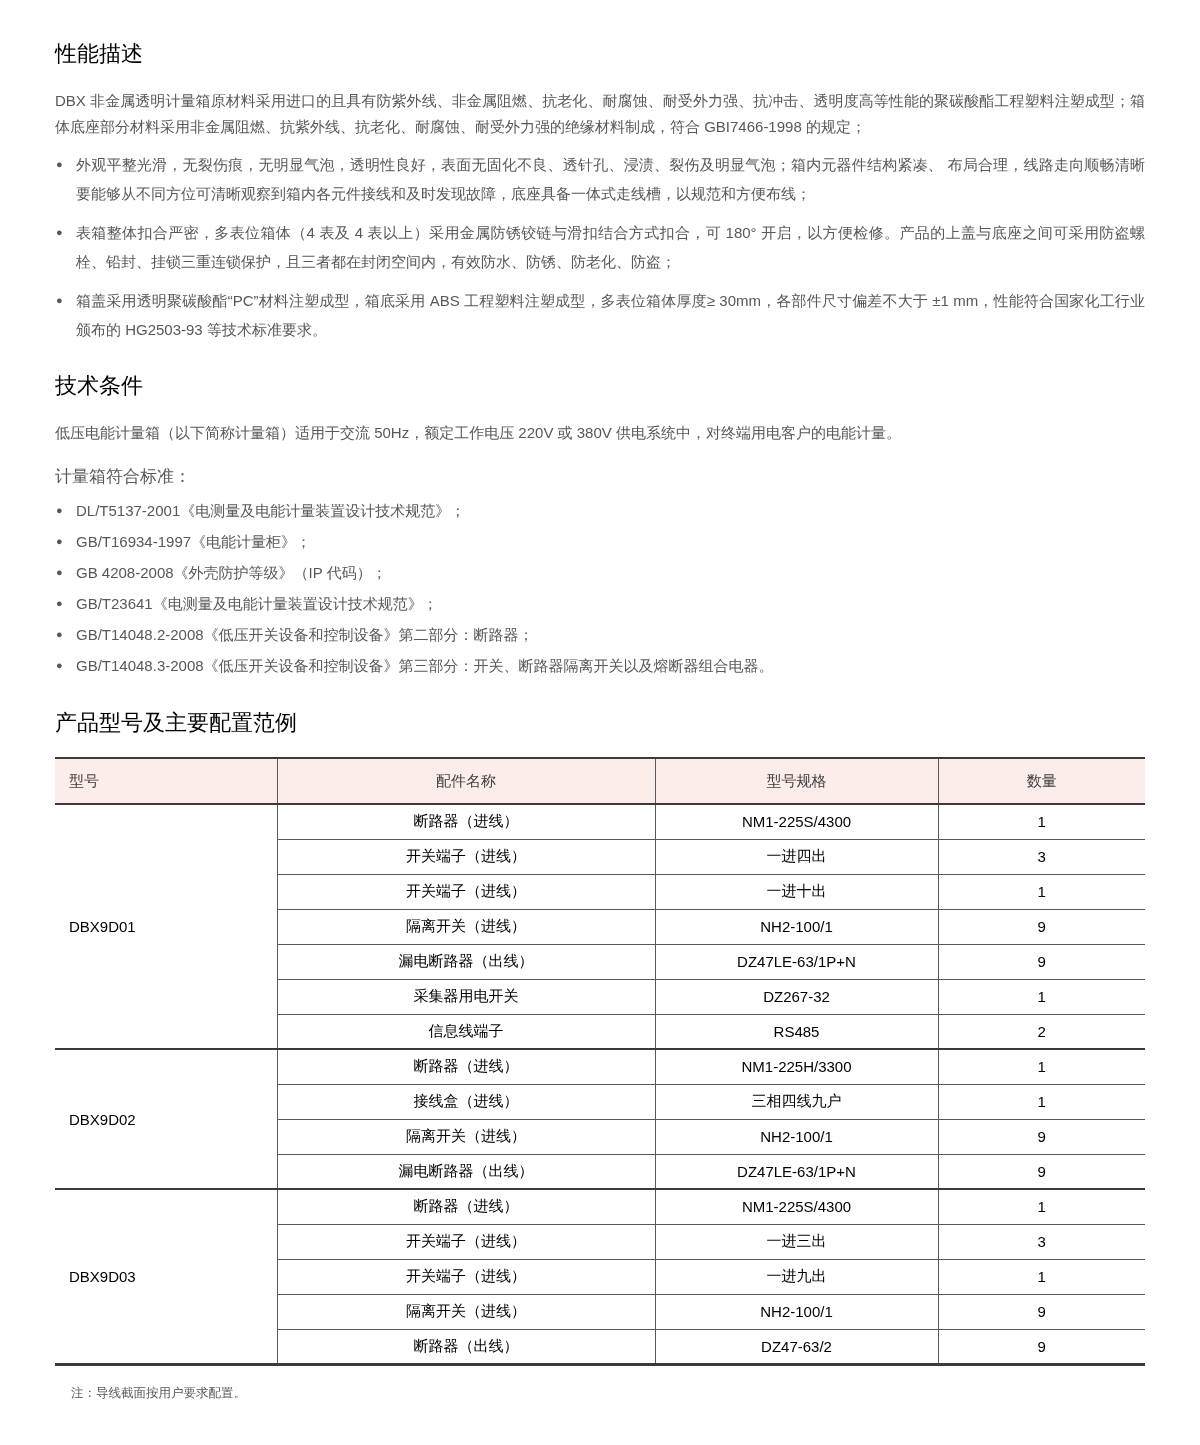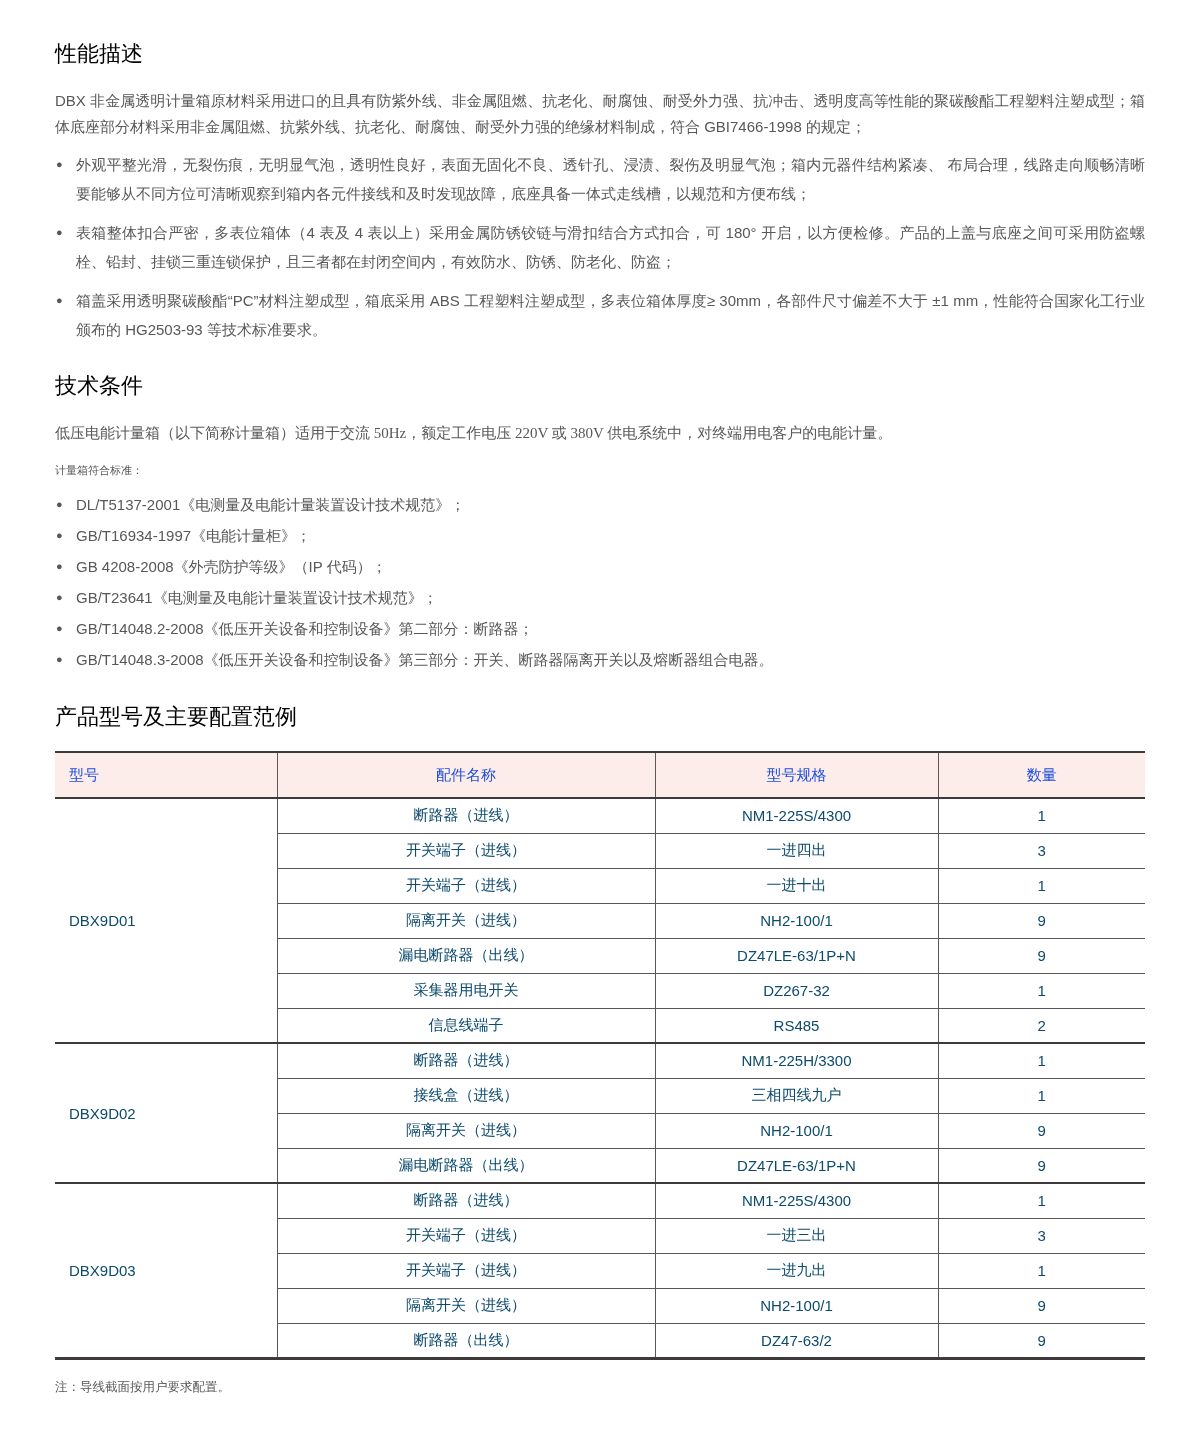--- a/index.html
+++ b/index.html
@@ -128,7 +128,7 @@
 
   <div class="section">
     <h2 class="section-title">技术条件</h2>
-    <p class="intro" style="margin-bottom:10px;font-family:Liberation Serif, serif;">低压电能计量箱（以下简称计量箱）适用于交流 50Hz，额定工作电压 220V 或 380V 供电系统中，对终端用电客户的电能计量。</p>
+    <p class="intro" style="margin-bottom:16px;">低压电能计量箱（以下简称计量箱）适用于交流 50Hz，额定工作电压 220V 或 380V 供电系统中，对终端用电客户的电能计量。</p>
     <p class="subtitle">计量箱符合标准：</p>
     <ul class="standard-list" id="standards-list">
         <li><span class="bullet">●</span><span>DL/T5137-2001《电测量及电能计量装置设计技术规范》；</span></li>

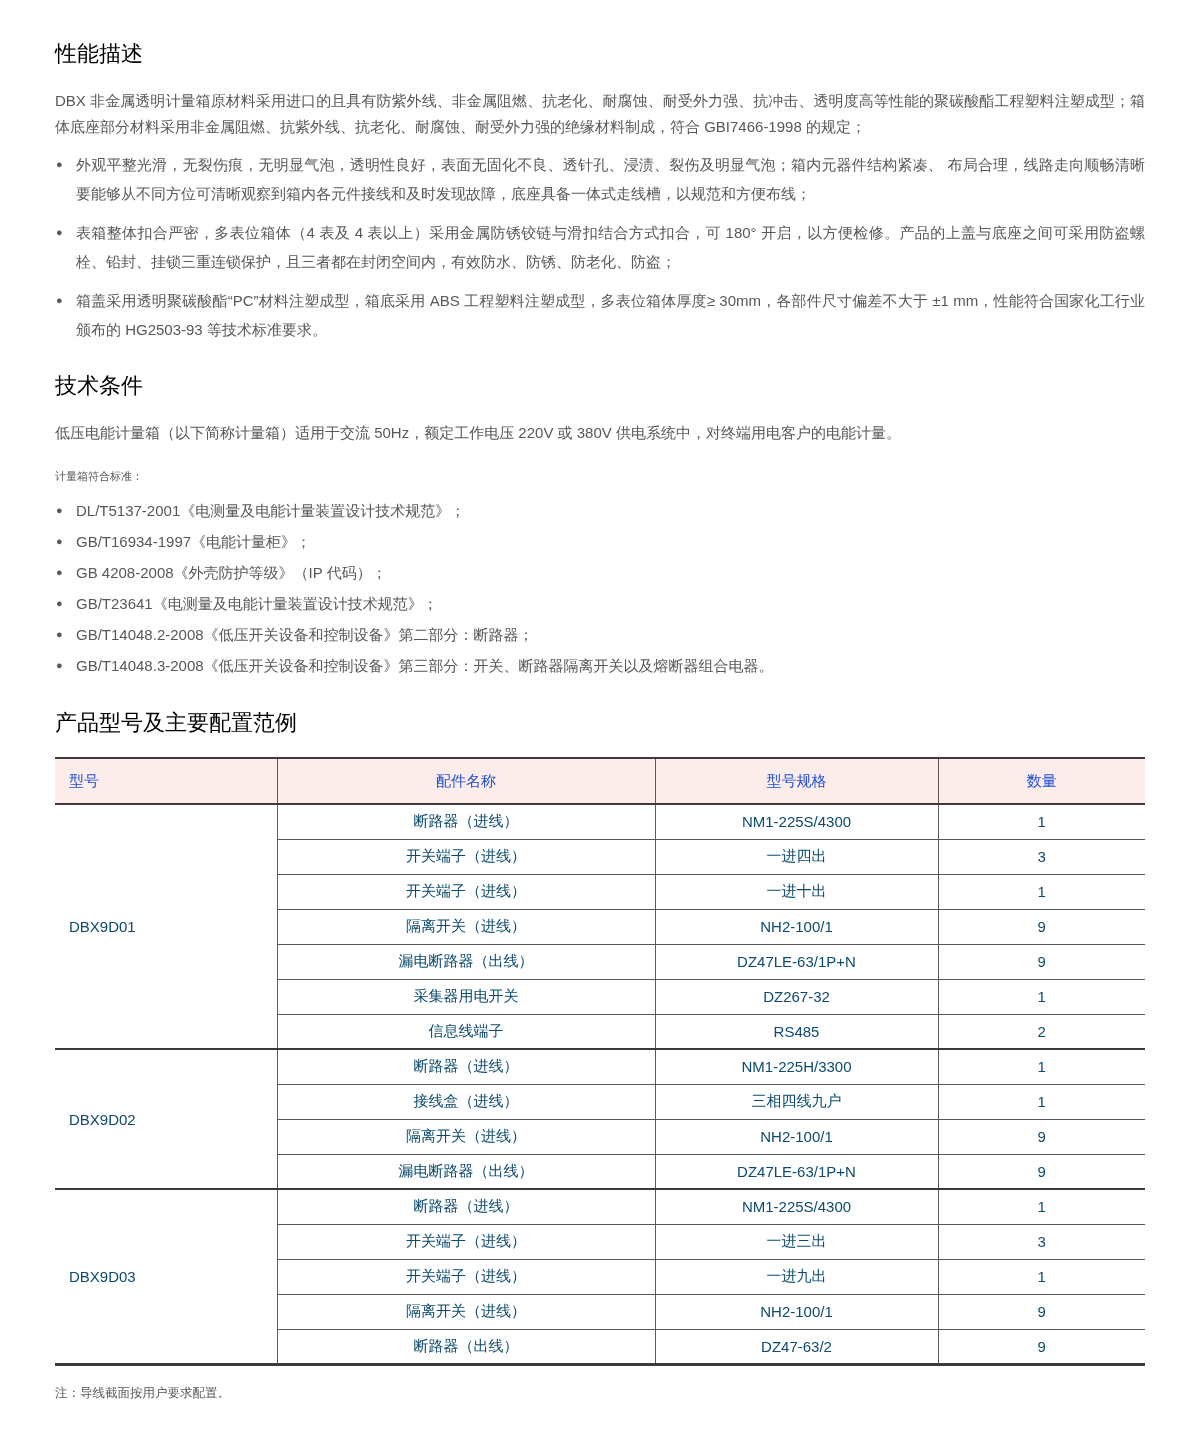--- a/index.html
+++ b/index.html
@@ -29,7 +29,7 @@
     text-align: justify;
   }
   p.subtitle {
-    font-size: 11px;
+    font-size: 17px;
     line-height: 29px;
     margin: 0 0 4px 0;
   }

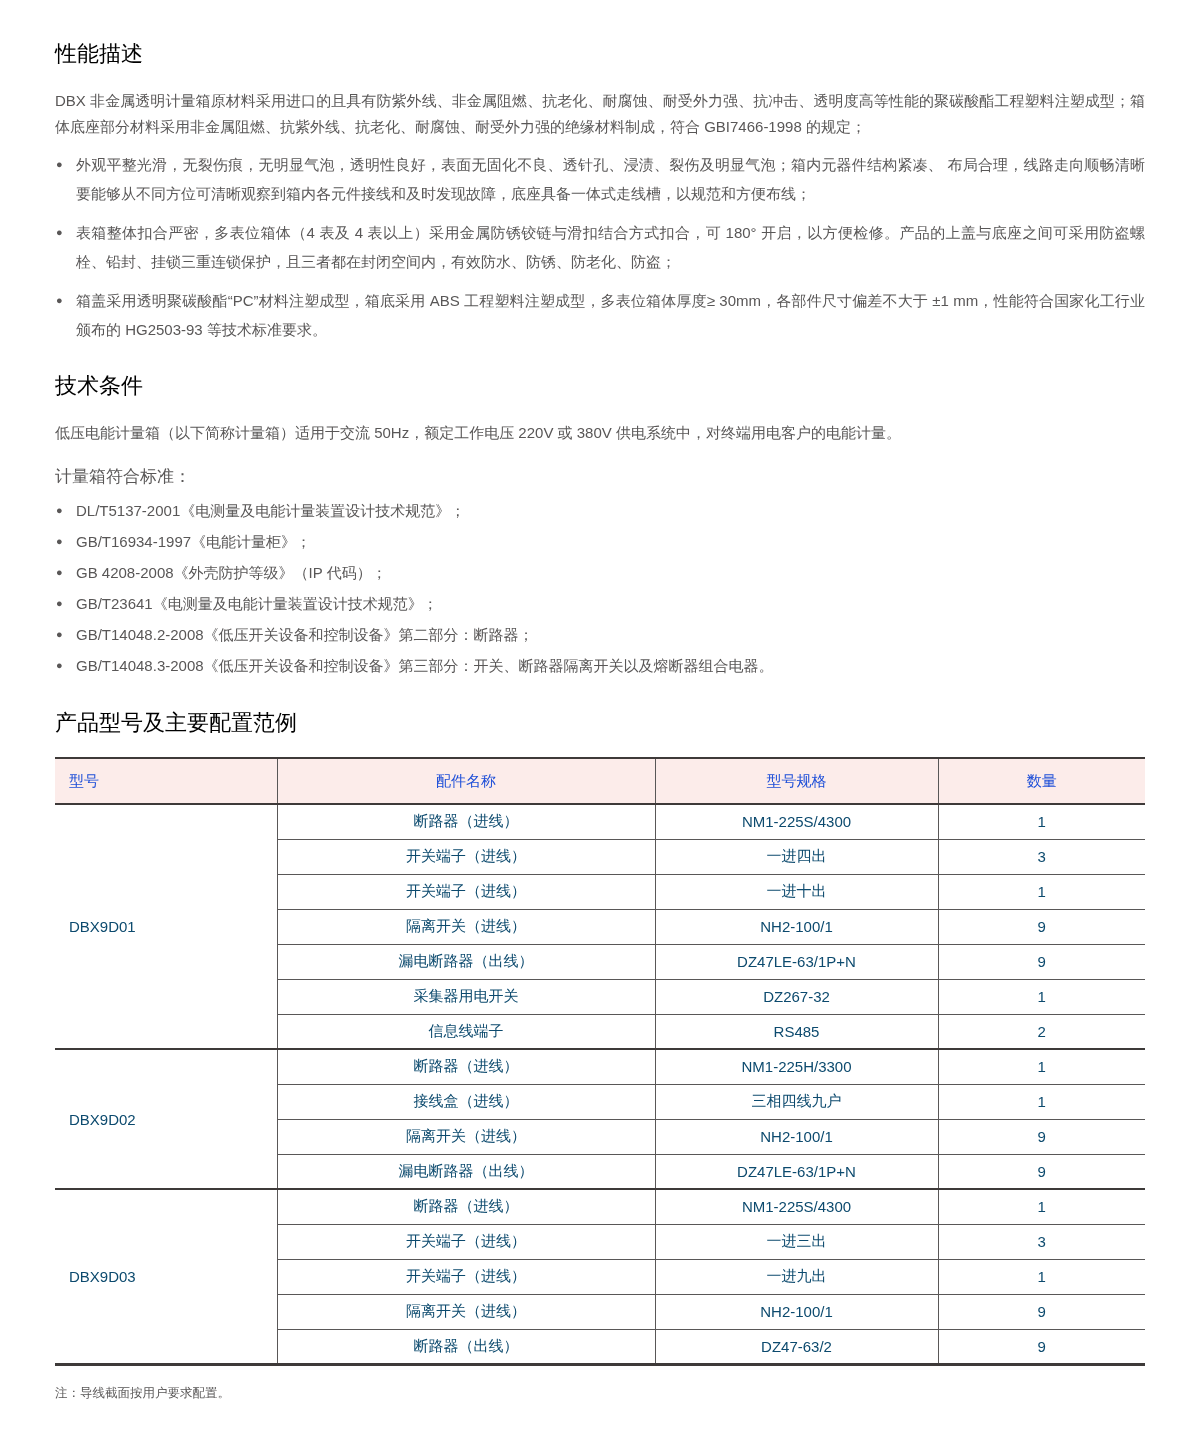--- a/index.html
+++ b/index.html
@@ -80,7 +80,7 @@
     height: 46px;
     font-size: 15px;
     font-weight: normal;
-    color: #1d4ed8;
+    color: #404040;
     border-bottom: 2px solid #3e3a39;
     text-align: center;
     padding: 0;

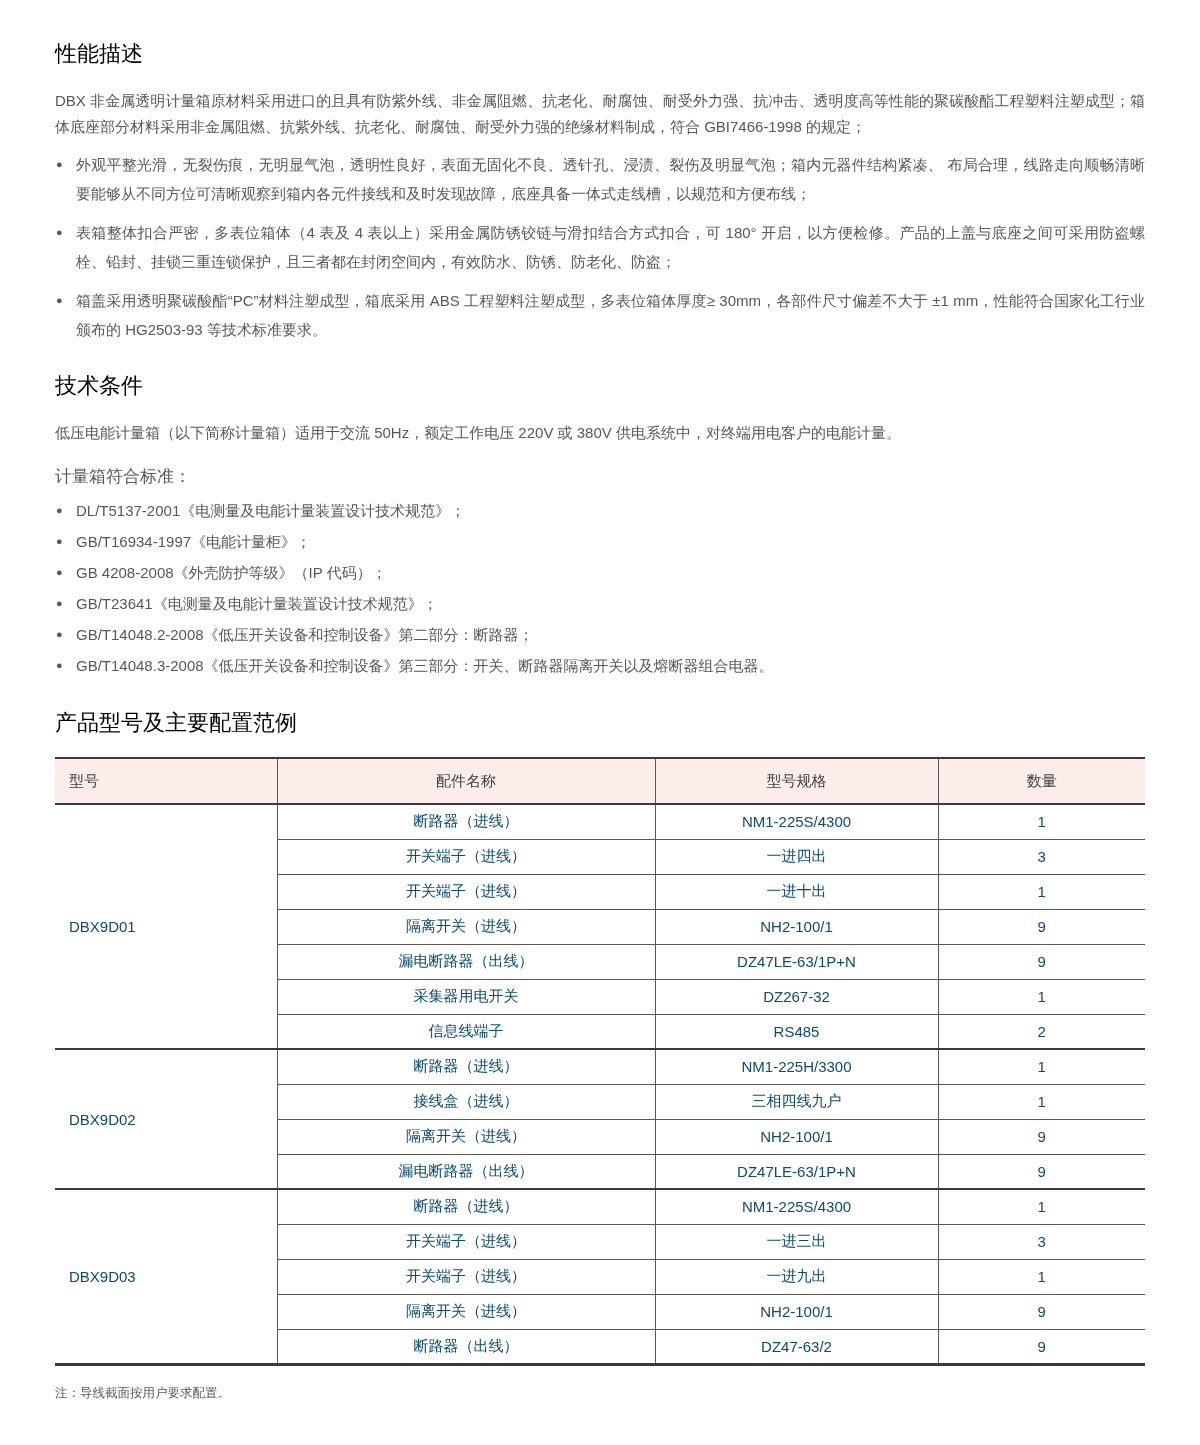--- a/index.html
+++ b/index.html
@@ -91,7 +91,7 @@
   table.config-table tbody td {
     height: 35px;
     font-size: 15px;
-    color: #0c4a6e;
+    color: #000000;
     border-top: 1px solid #595757;
     text-align: center;
     padding: 0;

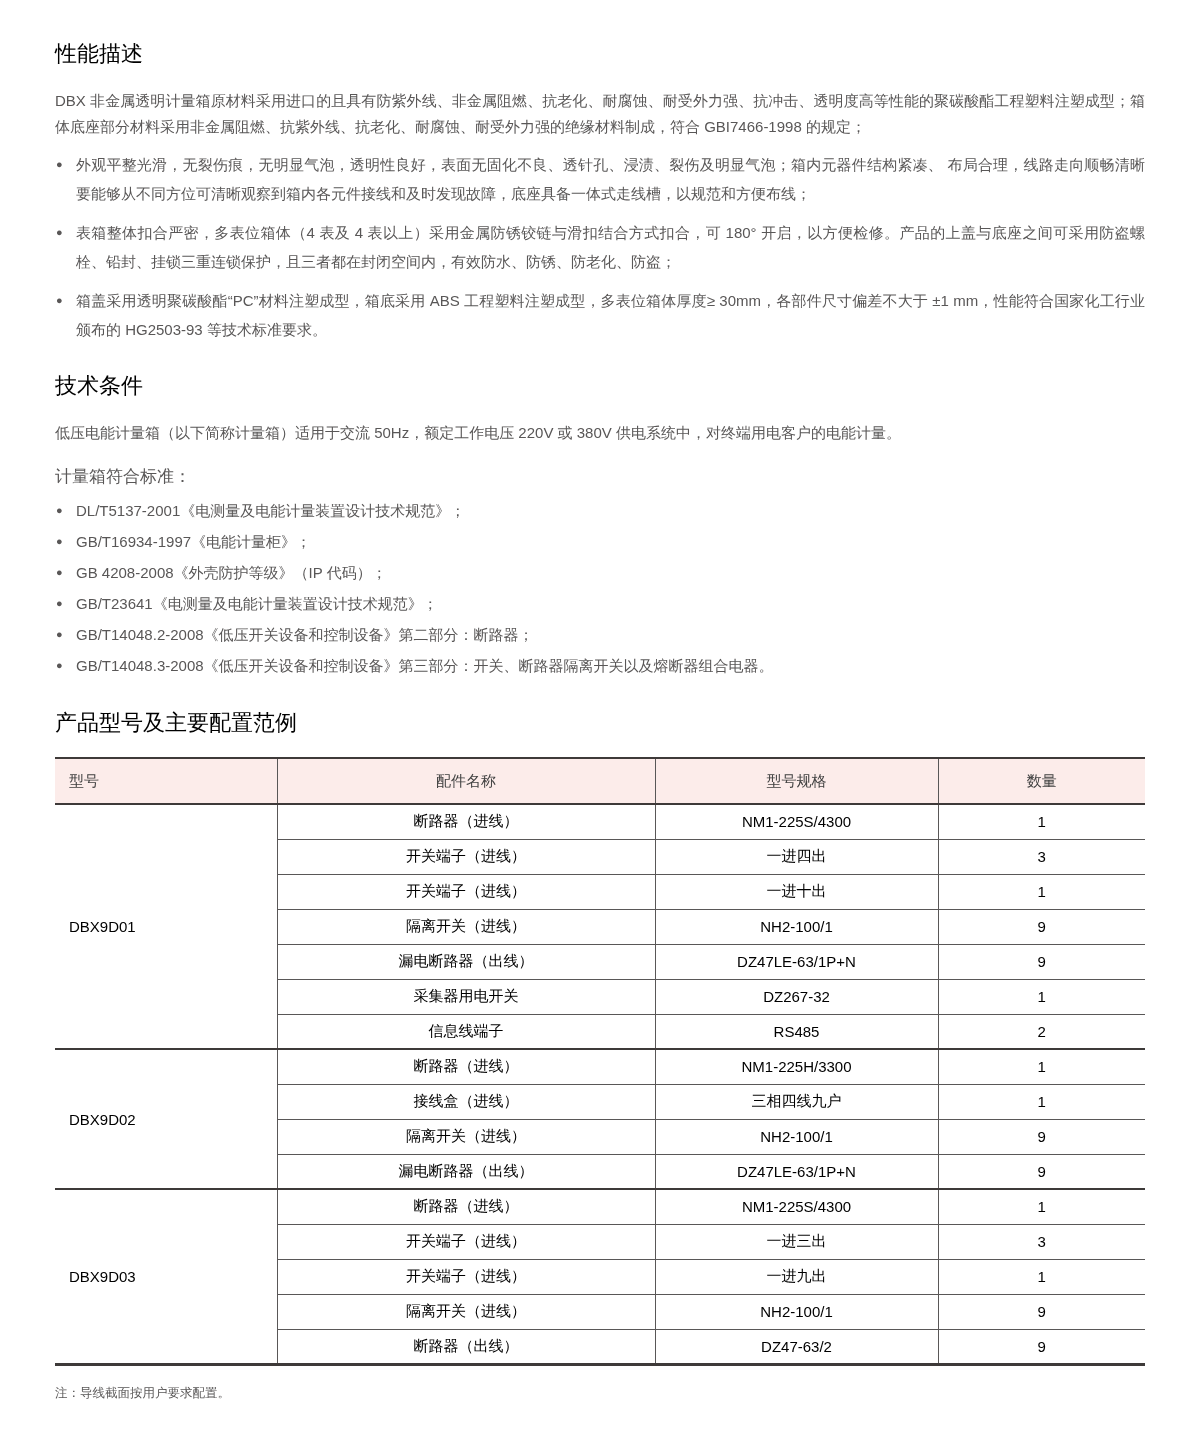--- a/index.html
+++ b/index.html
@@ -107,7 +107,7 @@
   p.table-note {
     font-size: 12.5px;
     line-height: 18px;
-    margin: 18px 0 0 0;
+    margin: 18px 0 0 16px;
     color: #595757;
   }
 </style>

